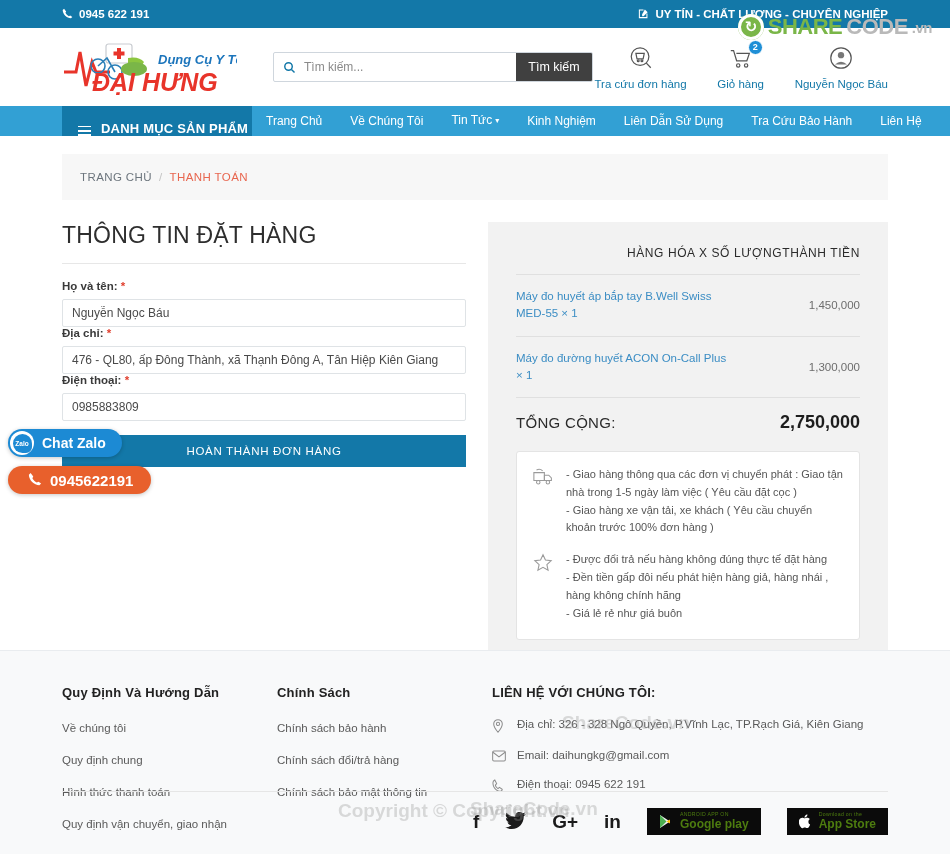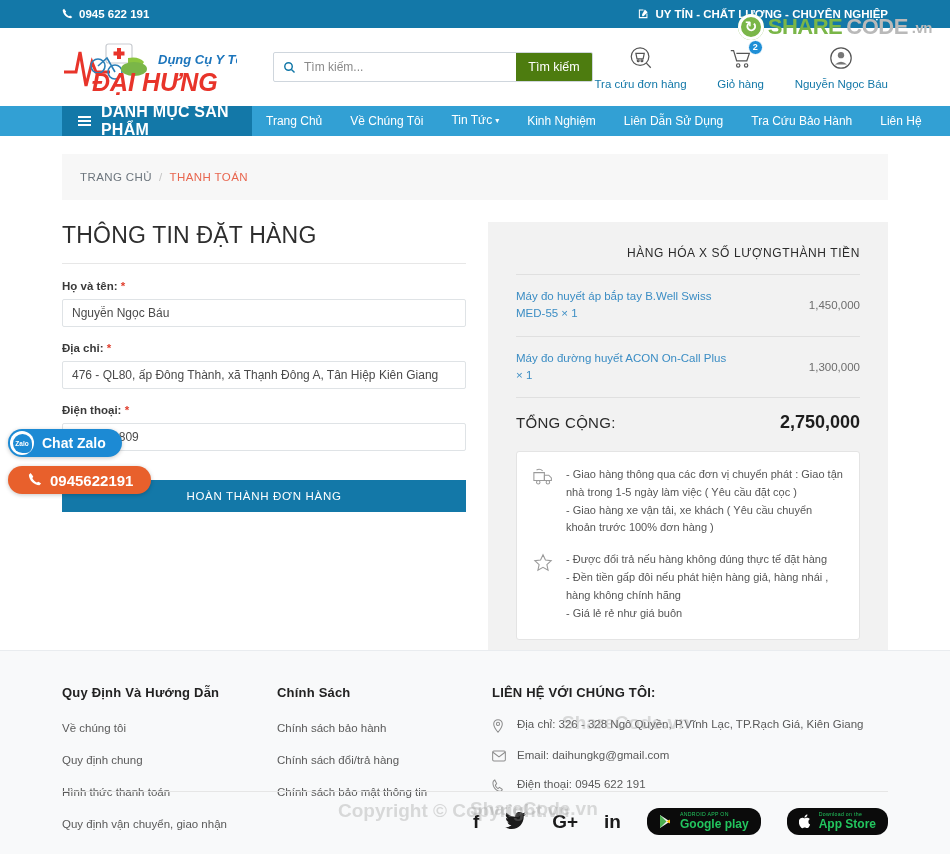--- a/index.html
+++ b/index.html
@@ -64,7 +64,7 @@
   }
   .searchbox input::placeholder { color: #8a8a8a; }
   .search-btn {
-    background: #4d7c0f; color: #fff; border: 0; width: 76px;
+    background: #404040; color: #fff; border: 0; width: 76px;
     font-size: 12.5px; cursor: pointer;
     font-family: "Liberation Sans", sans-serif;
   }

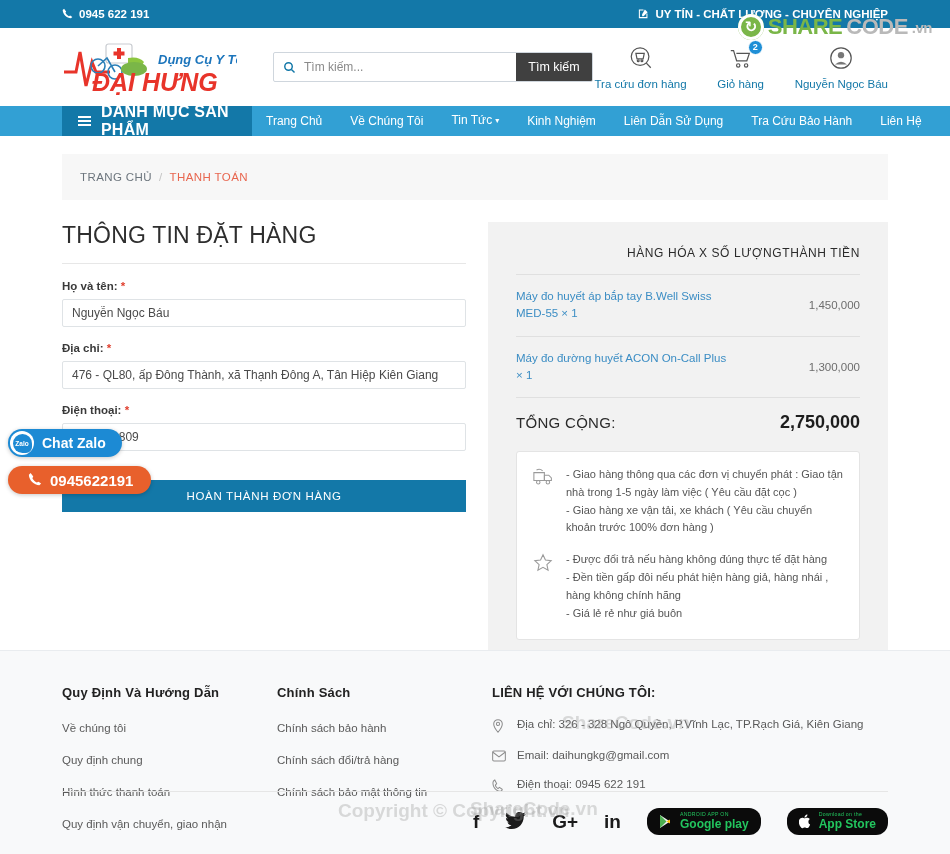--- a/index.html
+++ b/index.html
@@ -92,9 +92,9 @@
     padding-left: 62px; color: #fff; font-size: 12px;
   }
   .nav-cat {
-    background: #1378a8; width: 190px; display: flex; align-items: center;
+    background: #1378a8; width: 190px; display: flex; align-items: flex-end;
     gap: 10px; padding-left: 16px; font-weight: bold; letter-spacing: .2px;
-    cursor: pointer; font-size: 16px;
+    cursor: pointer; font-size: 13px;
   }
   .burger { display: inline-flex; flex-direction: column; gap: 2.5px; }
   .burger i { display: block; width: 13px; height: 1.8px; background: #fff; }

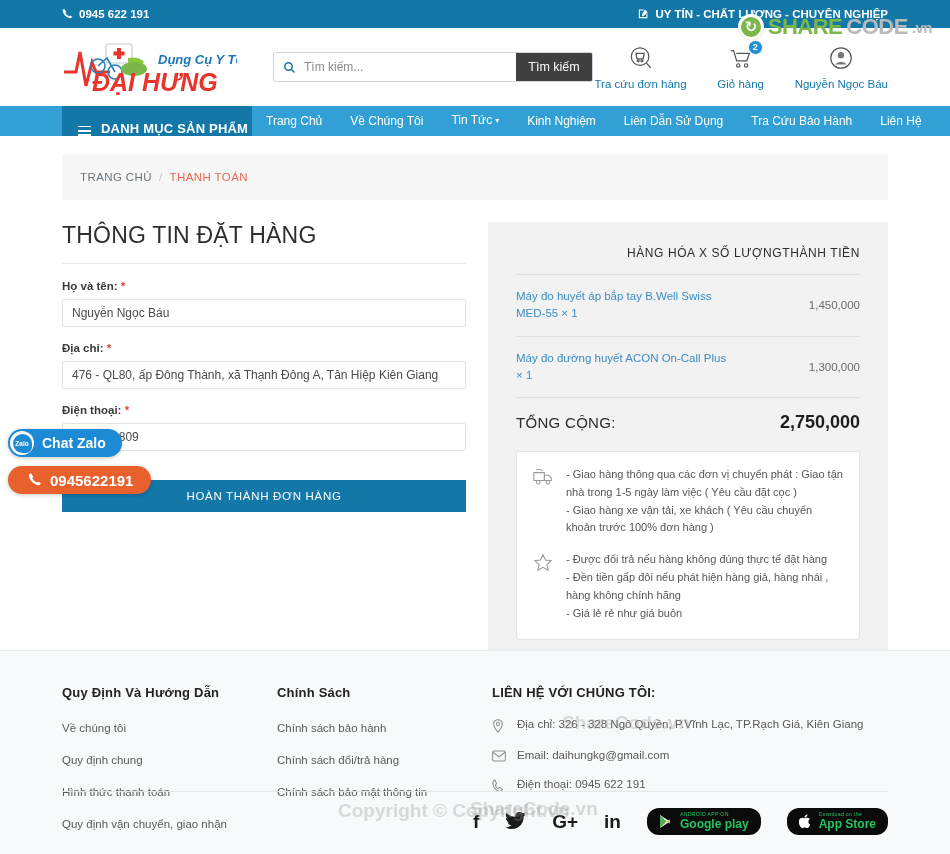--- a/index.html
+++ b/index.html
@@ -124,7 +124,7 @@
     font-size: 23px; font-weight: normal; color: #2e2e2e; letter-spacing: .2px;
     padding-bottom: 14px; border-bottom: 1px solid #e7e7e7; margin-bottom: 16px;
   }
-  .fld { margin-bottom: 15px; }
+  .fld { }
   .fld label {
     display: block; font-size: 11.5px; font-weight: bold; color: #3a3a3a;
     margin-bottom: 7px;

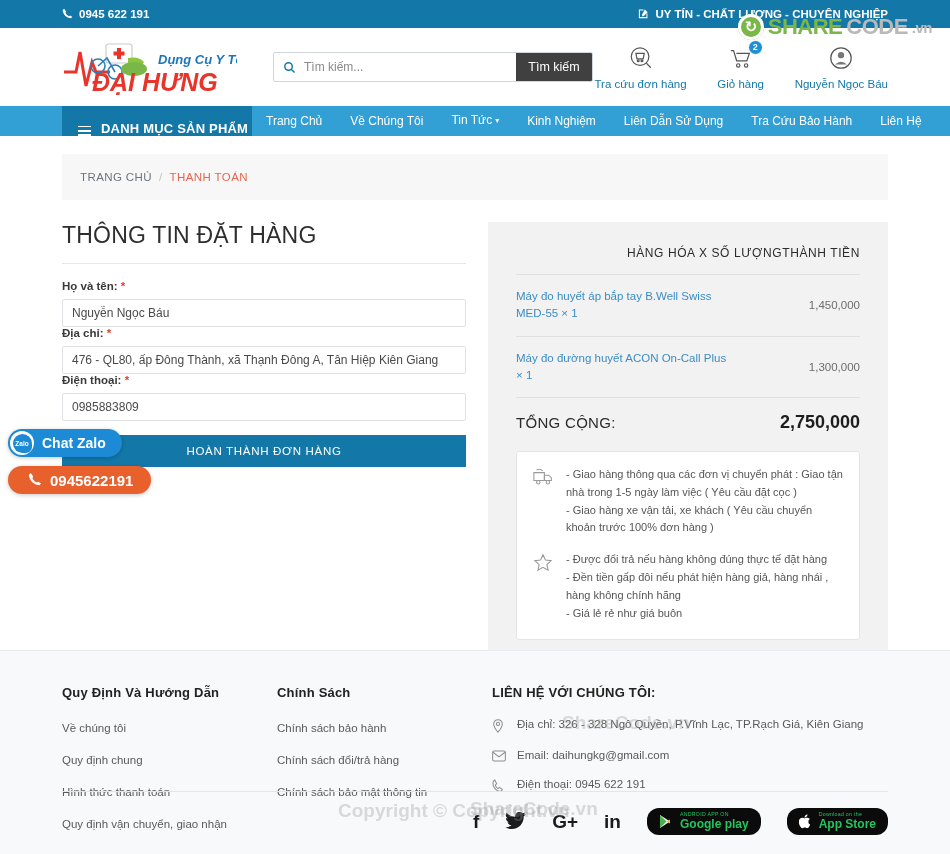--- a/index.html
+++ b/index.html
@@ -199,7 +199,7 @@
   .socials { display: flex; align-items: center; gap: 26px; }
   .socials span { color: #1b1b1b; font-size: 19px; font-weight: bold; cursor: pointer; line-height: 1; }
   .store-badge {
-    background: #0b0b0b; color: #22c55e; border-radius: 12px; height: 27px;
+    background: #0b0b0b; color: #4d7c0f; border-radius: 0; height: 27px;
     display: flex; align-items: center; gap: 7px; padding: 9px 12px; cursor: pointer;
   }
   .store-badge .sb-t { line-height: 1.05; }

